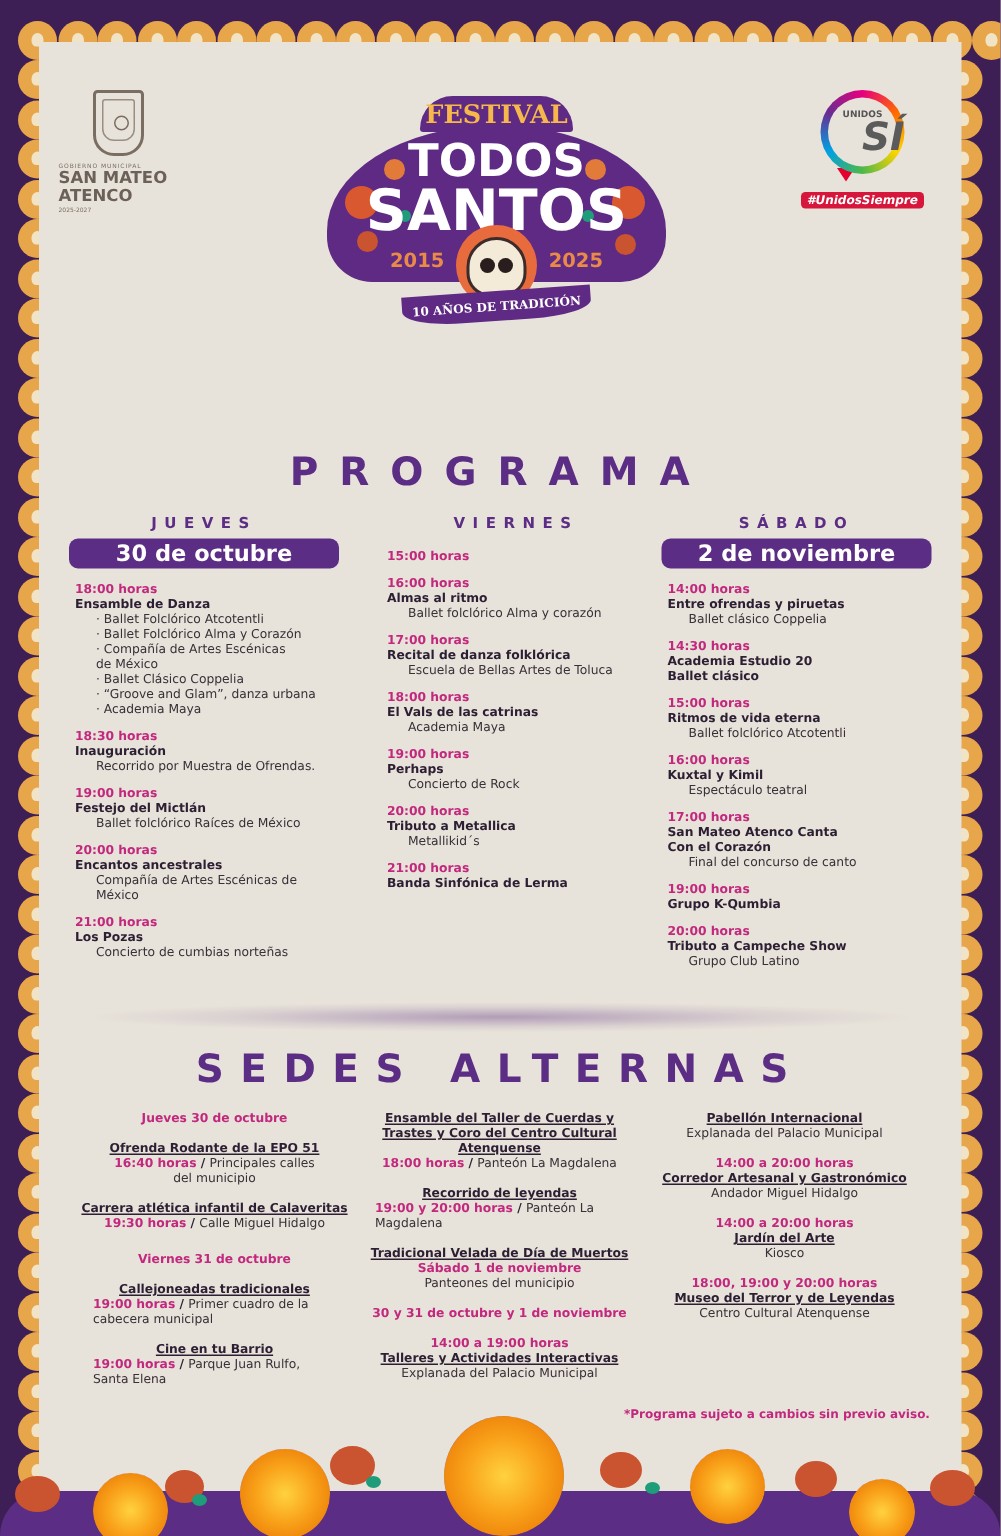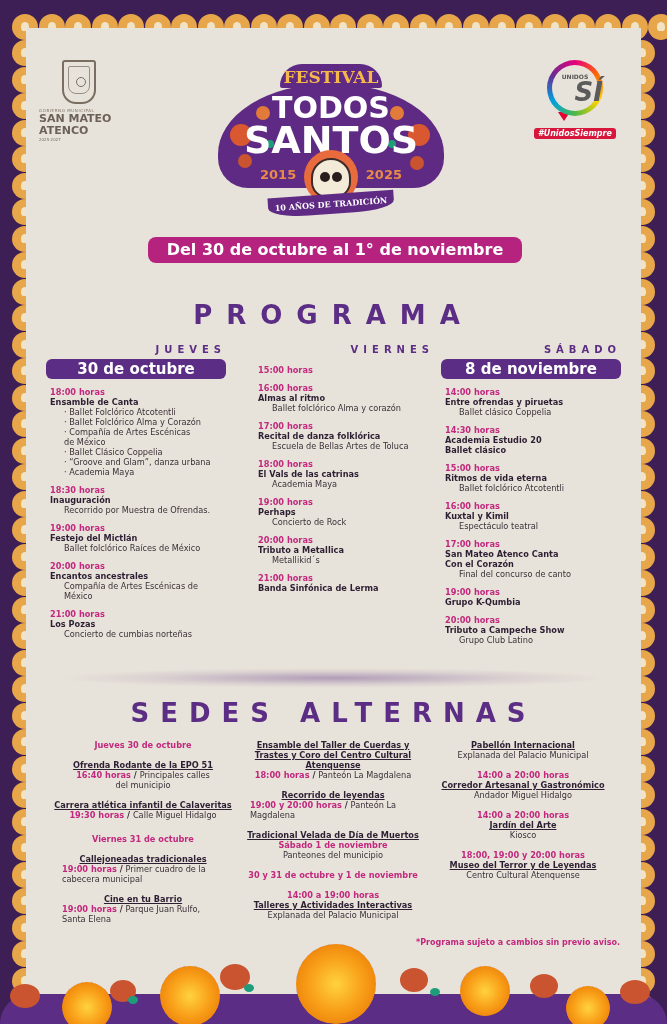--- a/index.html
+++ b/index.html
@@ -318,7 +318,6 @@
     <div class="hashtag">#UnidosSiempre</div>
   </div>
 
-  <div class="date-pill">Del 30 de octubre al 1° de noviembre</div>
 
   <div class="section-title programa">PROGRAMA</div>
 

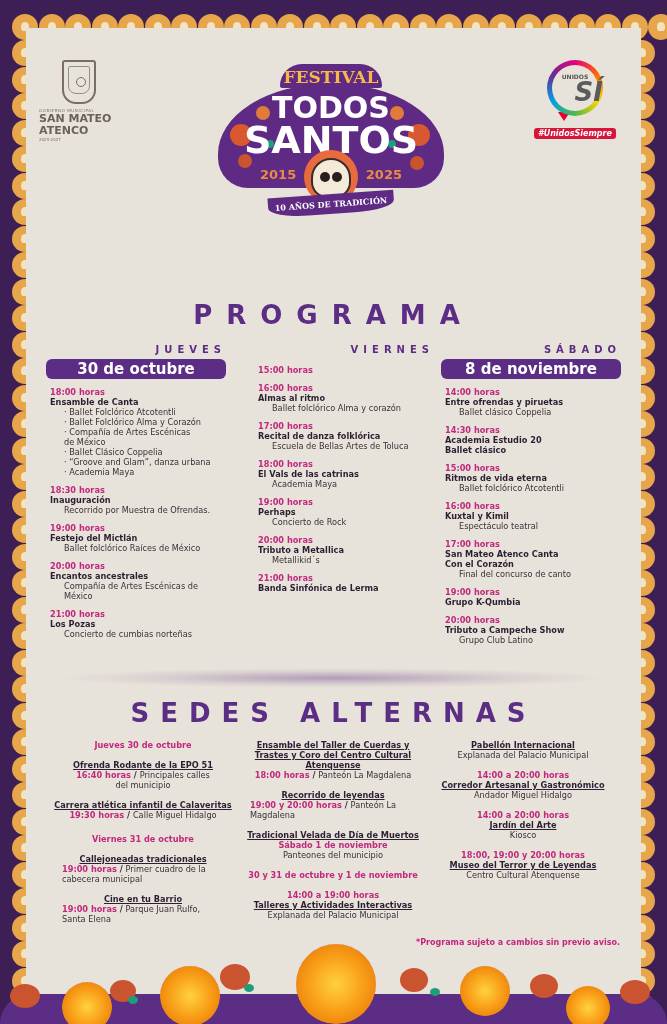--- a/index.html
+++ b/index.html
@@ -123,7 +123,7 @@
 
   .day-col { position: absolute; top: 343px; width: 180px; }
   .day-col.c1 { left: 46px; } .day-col.c2 { left: 254px; } .day-col.c3 { left: 441px; }
-  .weekday { text-align: right; color: #5c2d84; font-weight: bold; font-size: 10px; letter-spacing: 5px; line-height: 14px; }
+  .weekday { text-align: center; color: #5c2d84; font-weight: bold; font-size: 10px; letter-spacing: 5px; line-height: 14px; }
   .day-pill {
     margin-top: 2px; height: 20px; background: #5c2d84; color: #fff; border-radius: 6px;
     font-weight: bold; font-size: 15px; line-height: 20px; text-align: center;

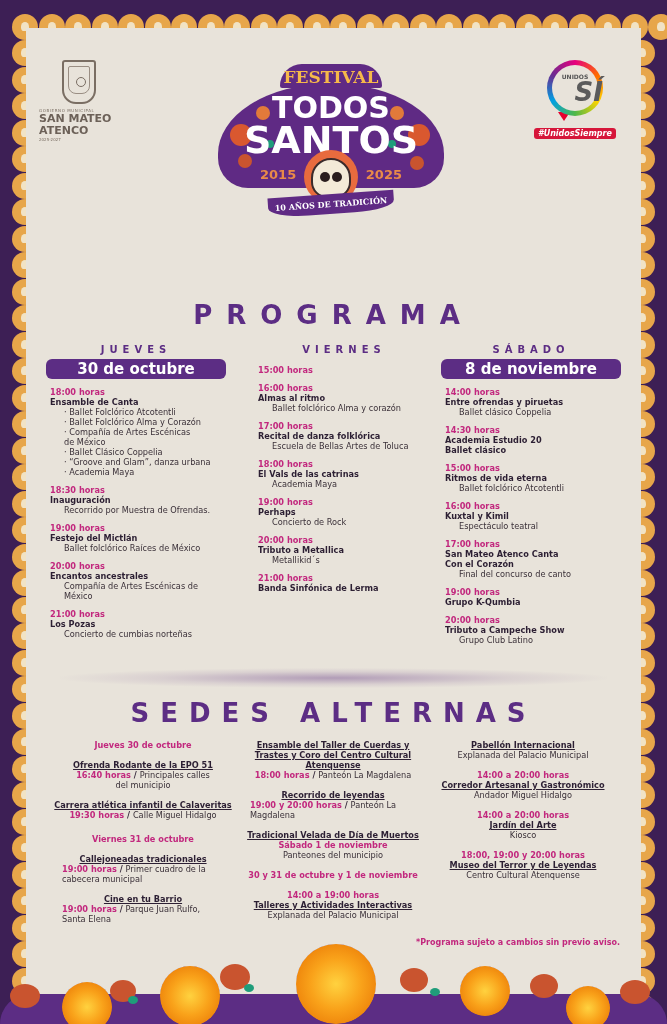--- a/index.html
+++ b/index.html
@@ -401,7 +401,7 @@
 
   <div class="day-col c3">
     <div class="weekday">SÁBADO</div>
-    <div class="day-pill">8 de noviembre</div>
+    <div class="day-pill">2 de noviembre</div>
     <div class="events">
       <div class="ev">
         <div class="ev-time">14:00 horas</div>

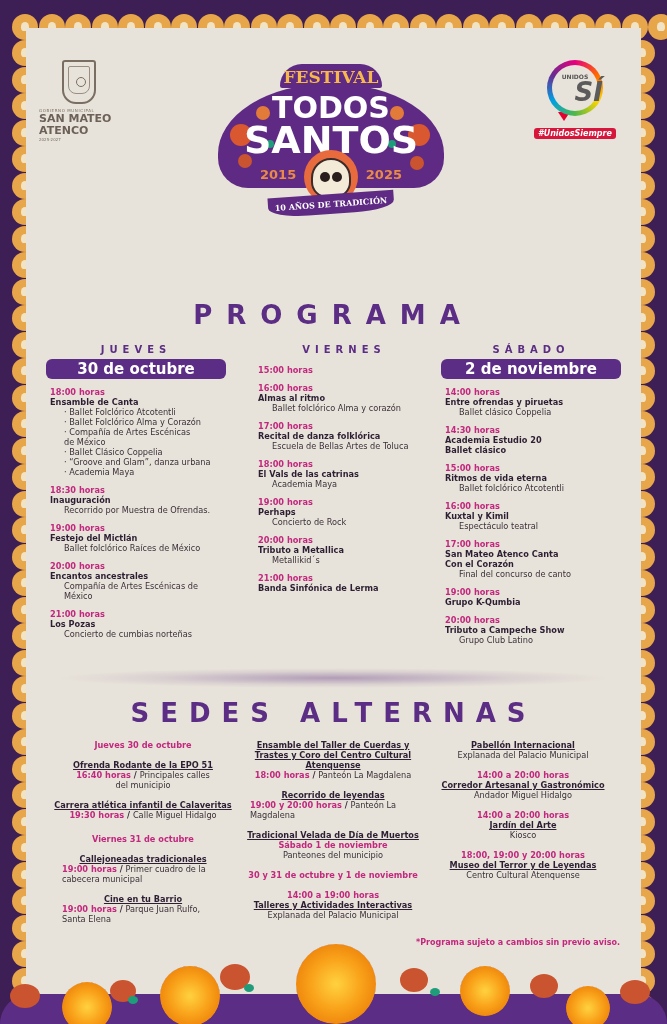--- a/index.html
+++ b/index.html
@@ -327,7 +327,7 @@
     <div class="events">
       <div class="ev">
         <div class="ev-time">18:00 horas</div>
-        <div class="ev-title">Ensamble de Canta</div>
+        <div class="ev-title">Ensamble de Danza</div>
         <ul class="ev-list">
           <li>Ballet Folclórico Atcotentli</li>
           <li>Ballet Folclórico Alma y Corazón</li>

